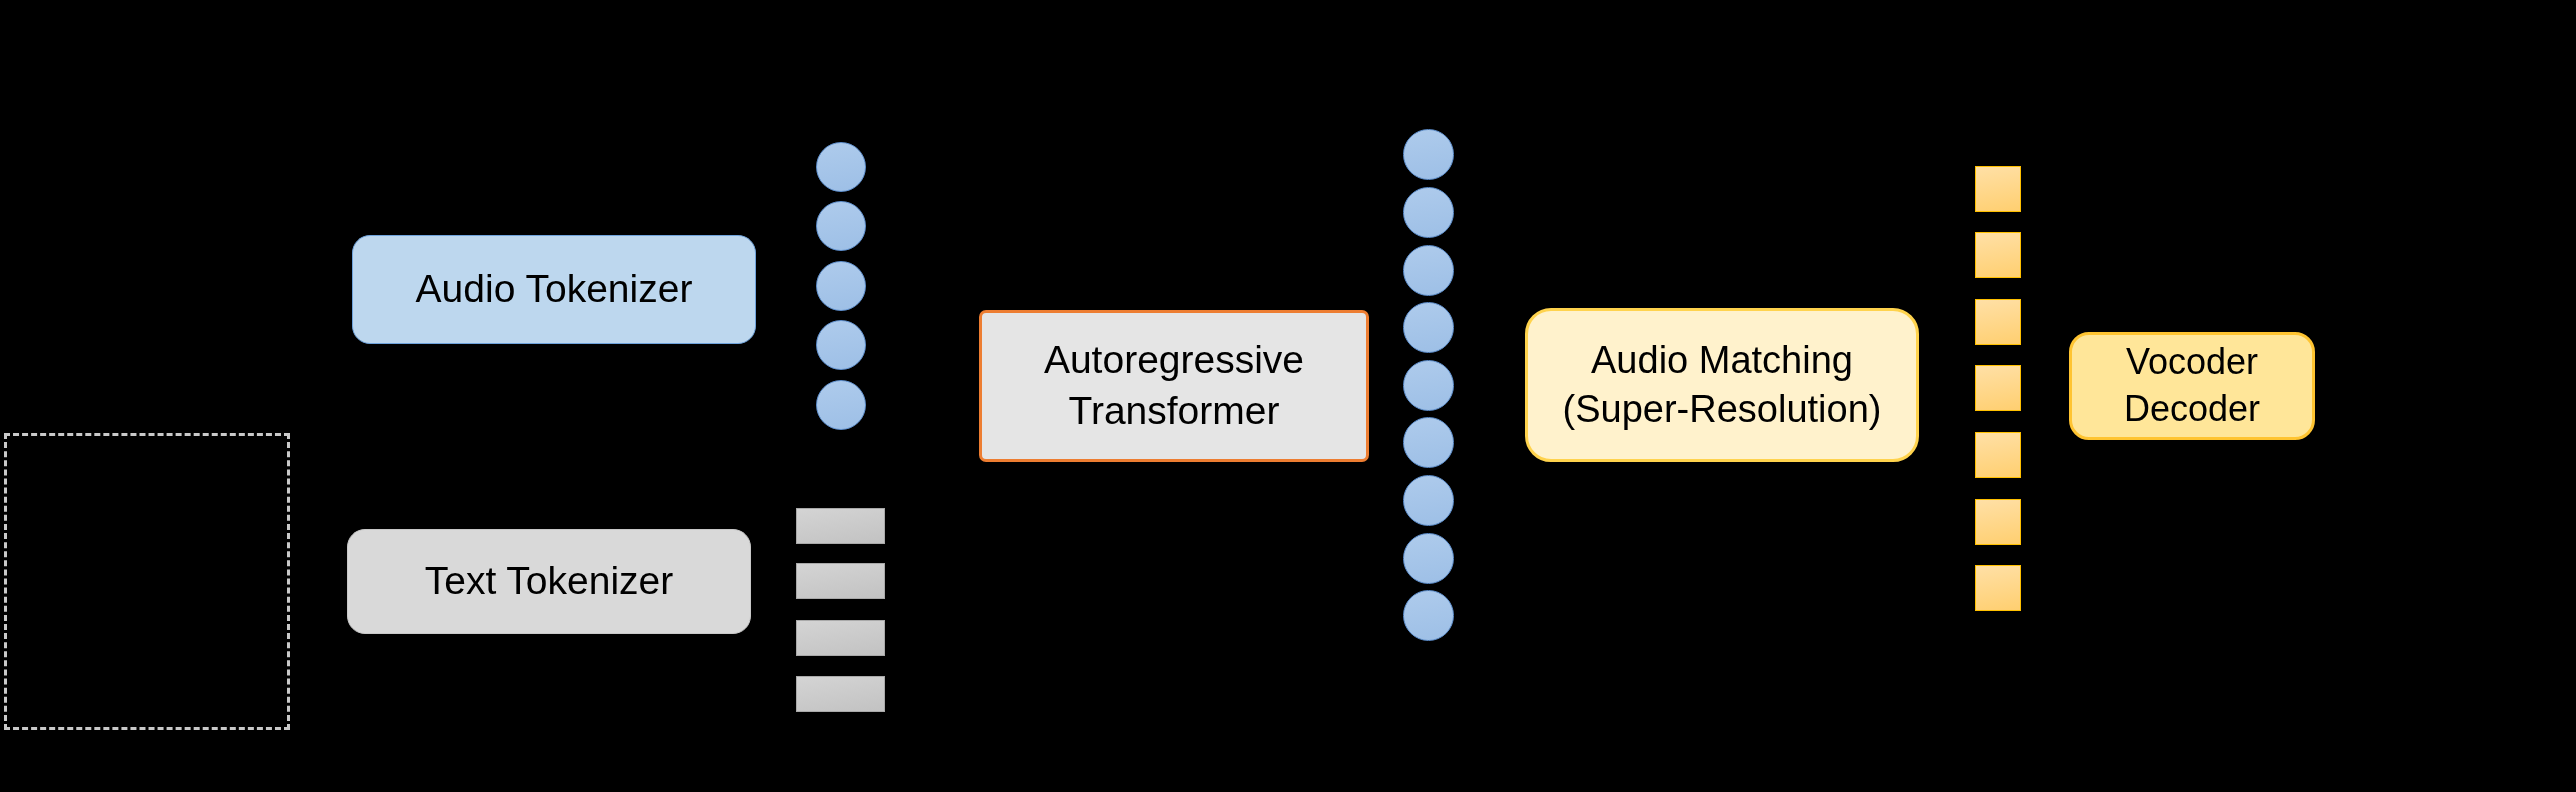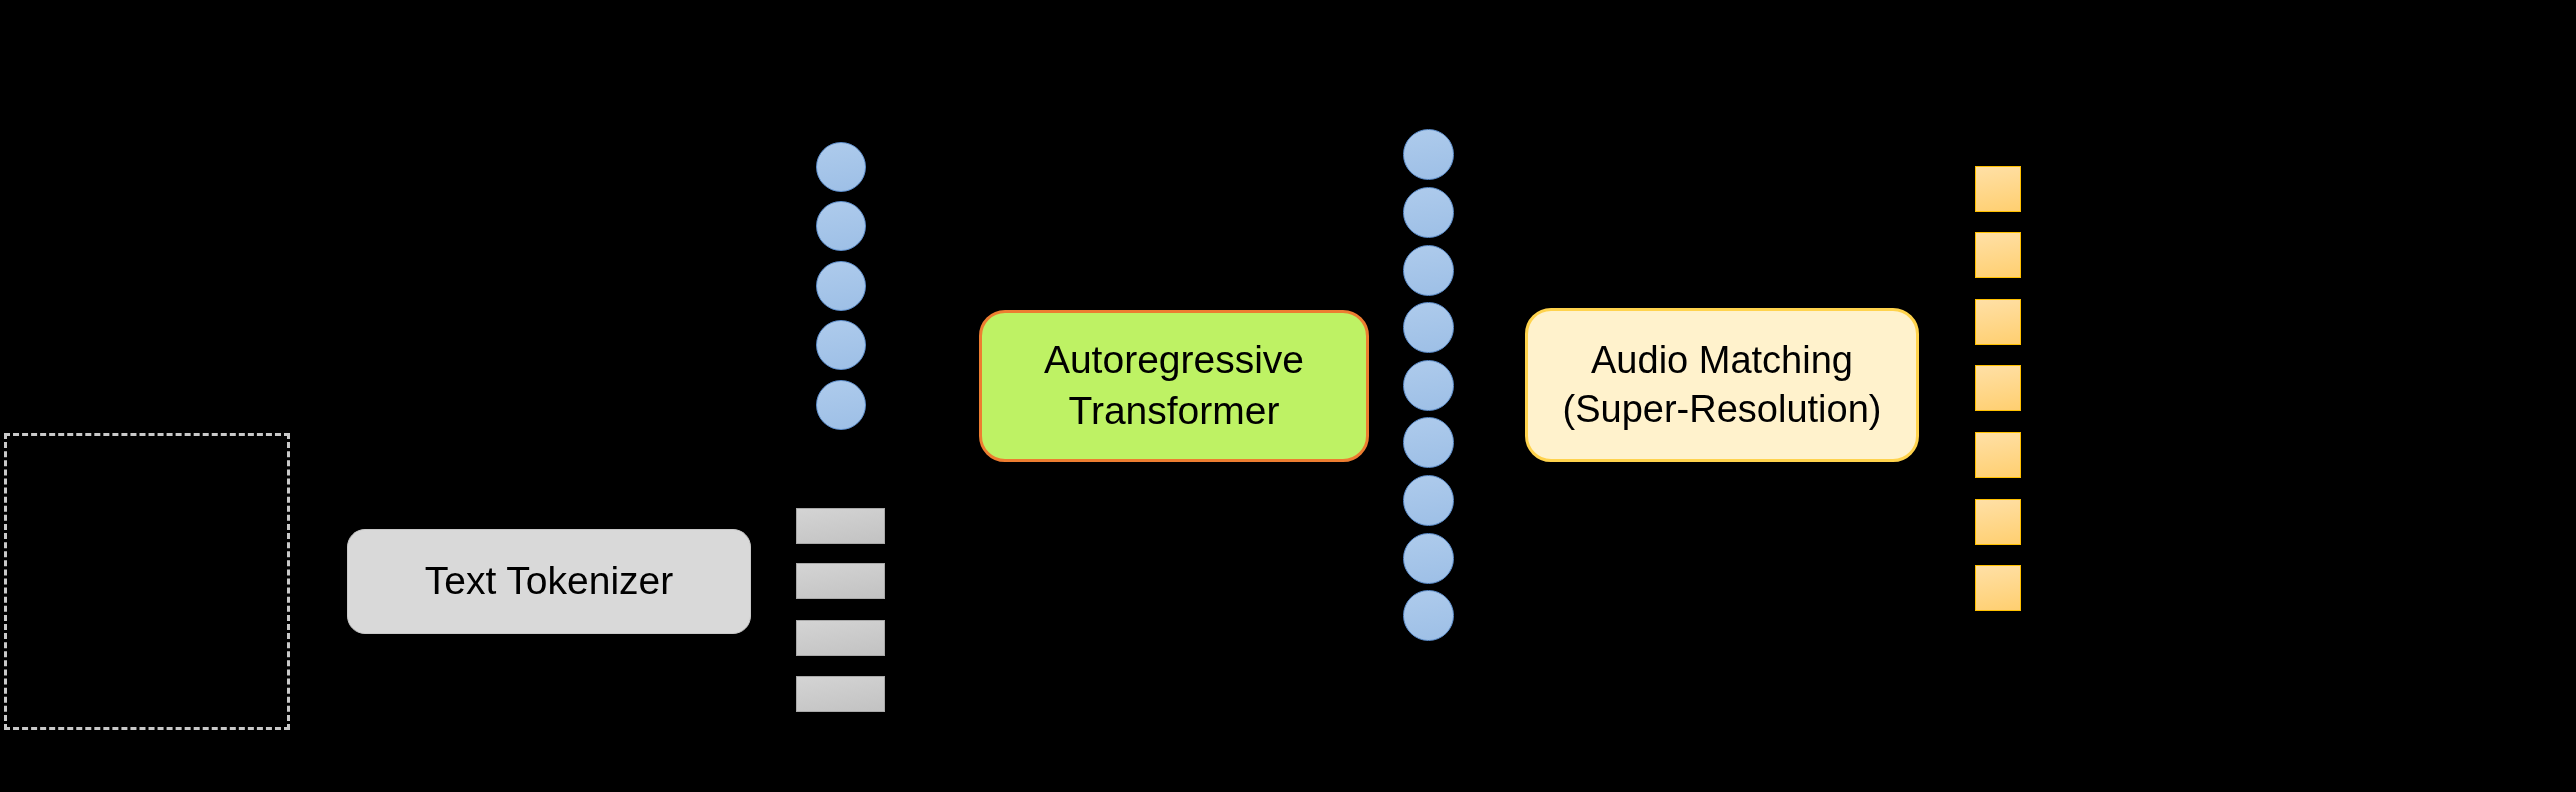--- a/index.html
+++ b/index.html
@@ -91,6 +91,9 @@
 
   <div class="dashed-box"></div>
 
+  <div class="node node-audio" style="background: rgb(189, 215, 238); border-color: rgb(111, 163, 220);">
+    <span>Audio Tokenizer</span>
+  </div>
 
   <div class="node node-text" style="background: rgb(217, 217, 217); border-color: rgb(200, 200, 200);">
     <span>Text Tokenizer</span>

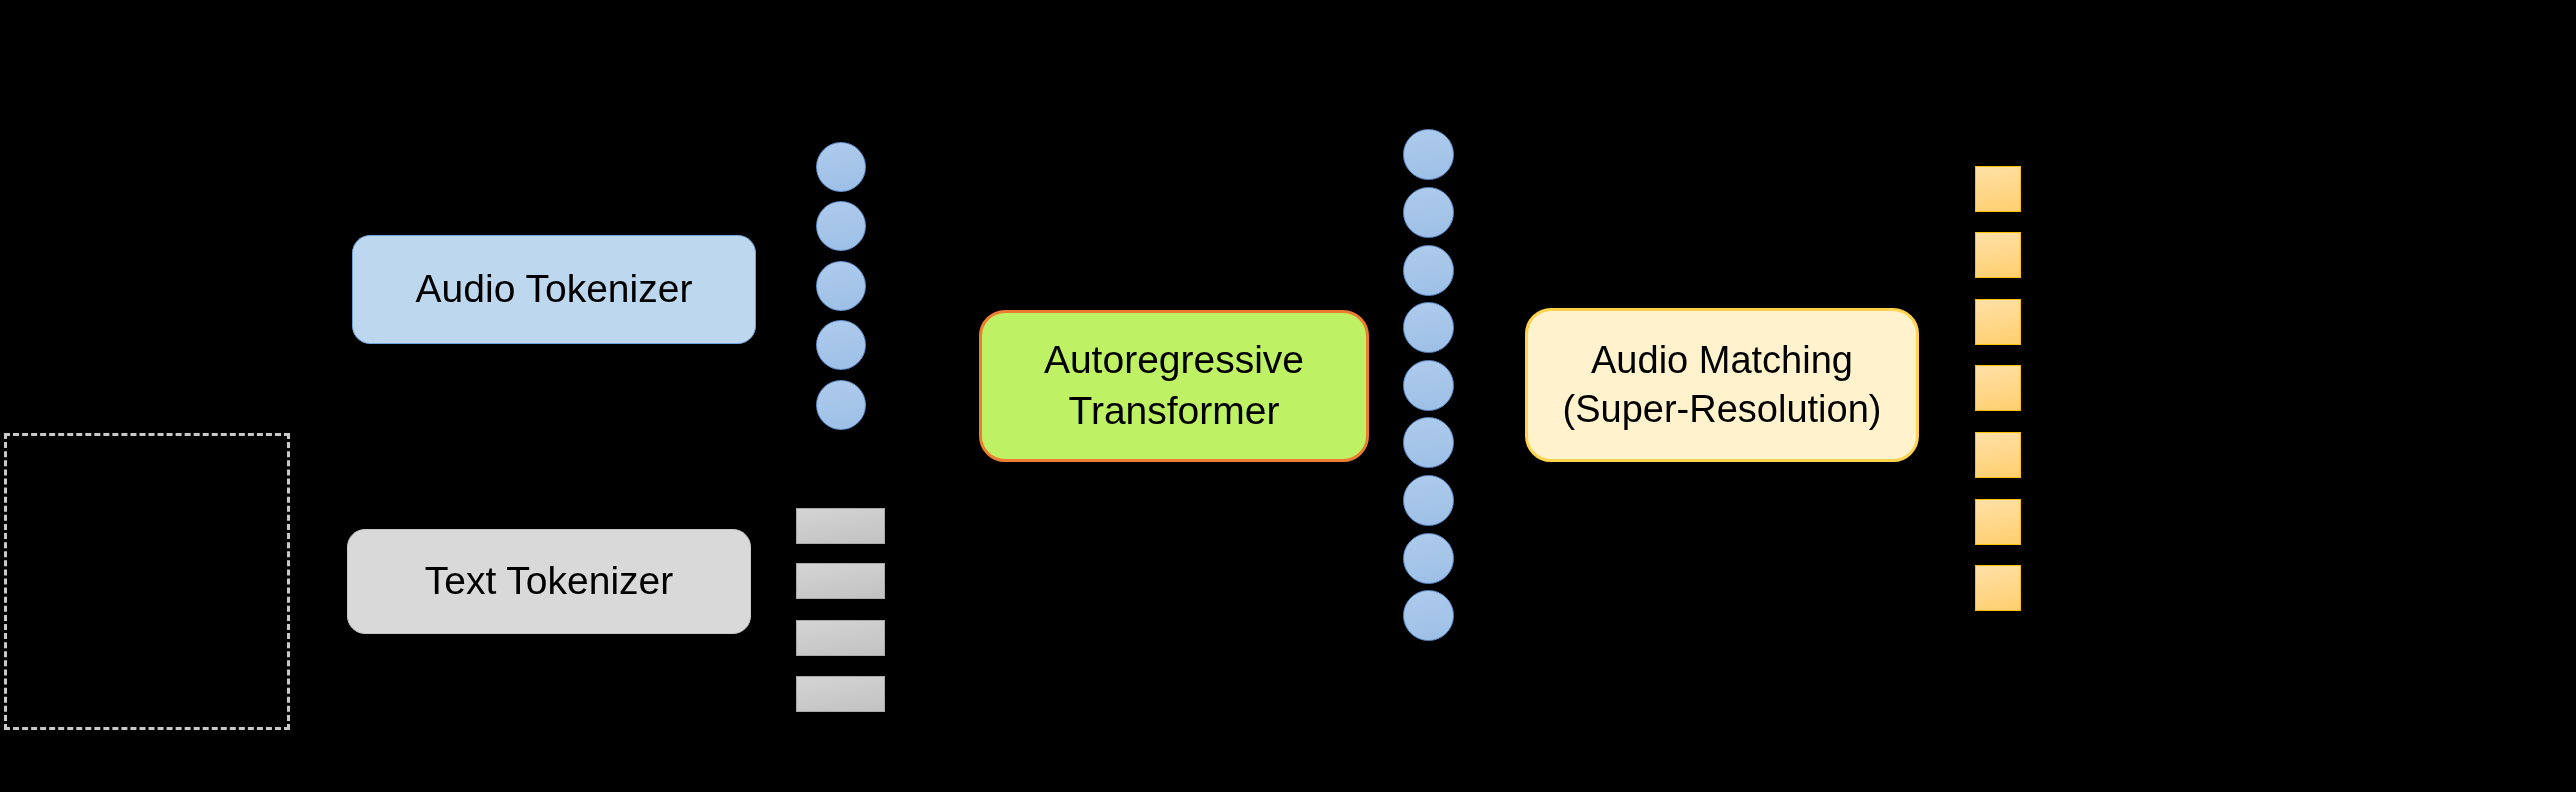--- a/index.html
+++ b/index.html
@@ -99,7 +99,7 @@
     <span>Text Tokenizer</span>
   </div>
 
-  <div class="node node-ar" style="background: #bef264; border-color: rgb(237, 125, 49);">
+  <div class="node node-ar" style="background: #e5e5e5; border-color: rgb(237, 125, 49); border-radius: 7px;">
     <span>Autoregressive
 Transformer</span>
   </div>

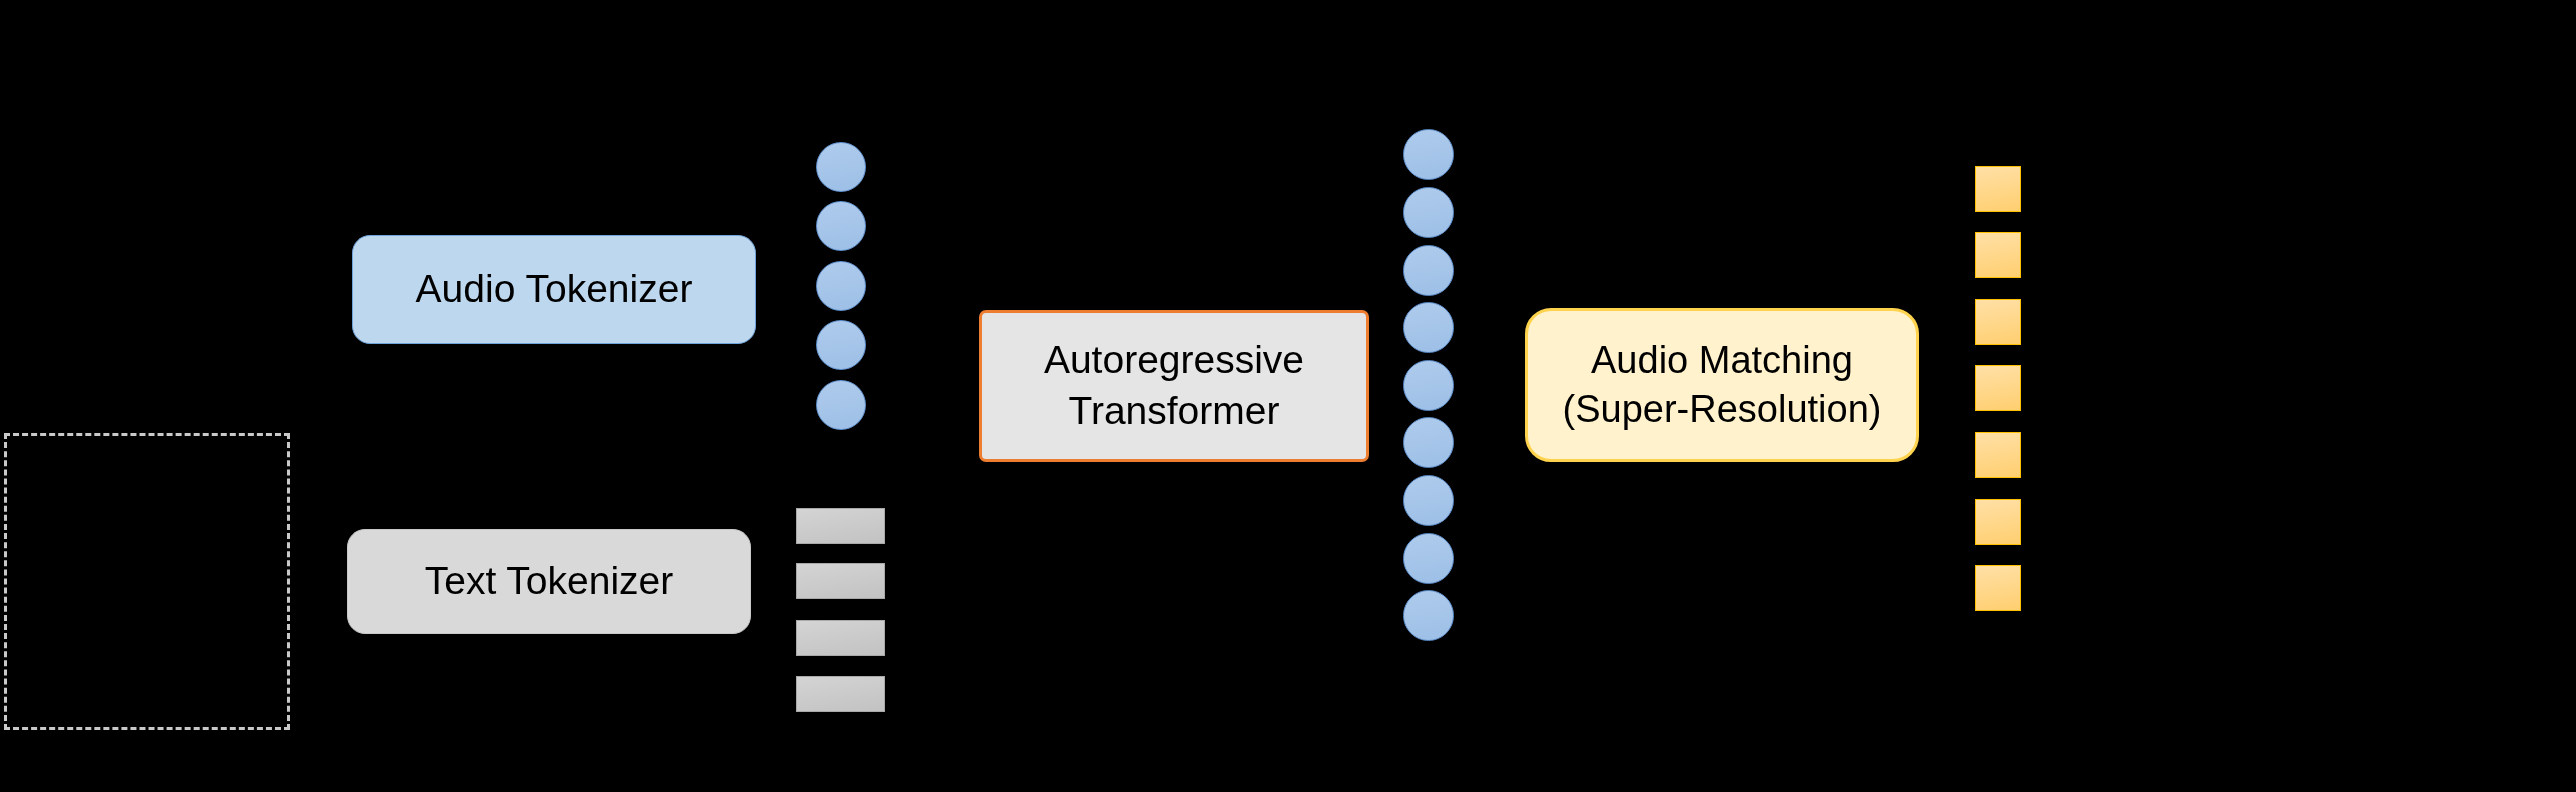--- a/index.html
+++ b/index.html
@@ -109,6 +109,10 @@
 (Super-Resolution)</span>
   </div>
 
+  <div class="node node-vocoder" style="background: rgb(255, 230, 153); border-color: rgb(255, 196, 49);">
+    <span>Vocoder
+Decoder</span>
+  </div>
 
   <div class="token-layer">
       <div class="tok tok-circle" style="background: linear-gradient(170deg, rgb(174, 203, 236), rgb(157, 191, 230)); border-color: rgb(95, 144, 206); width: 50px; height: 50px; left: 816px; top: 142px;"></div>

